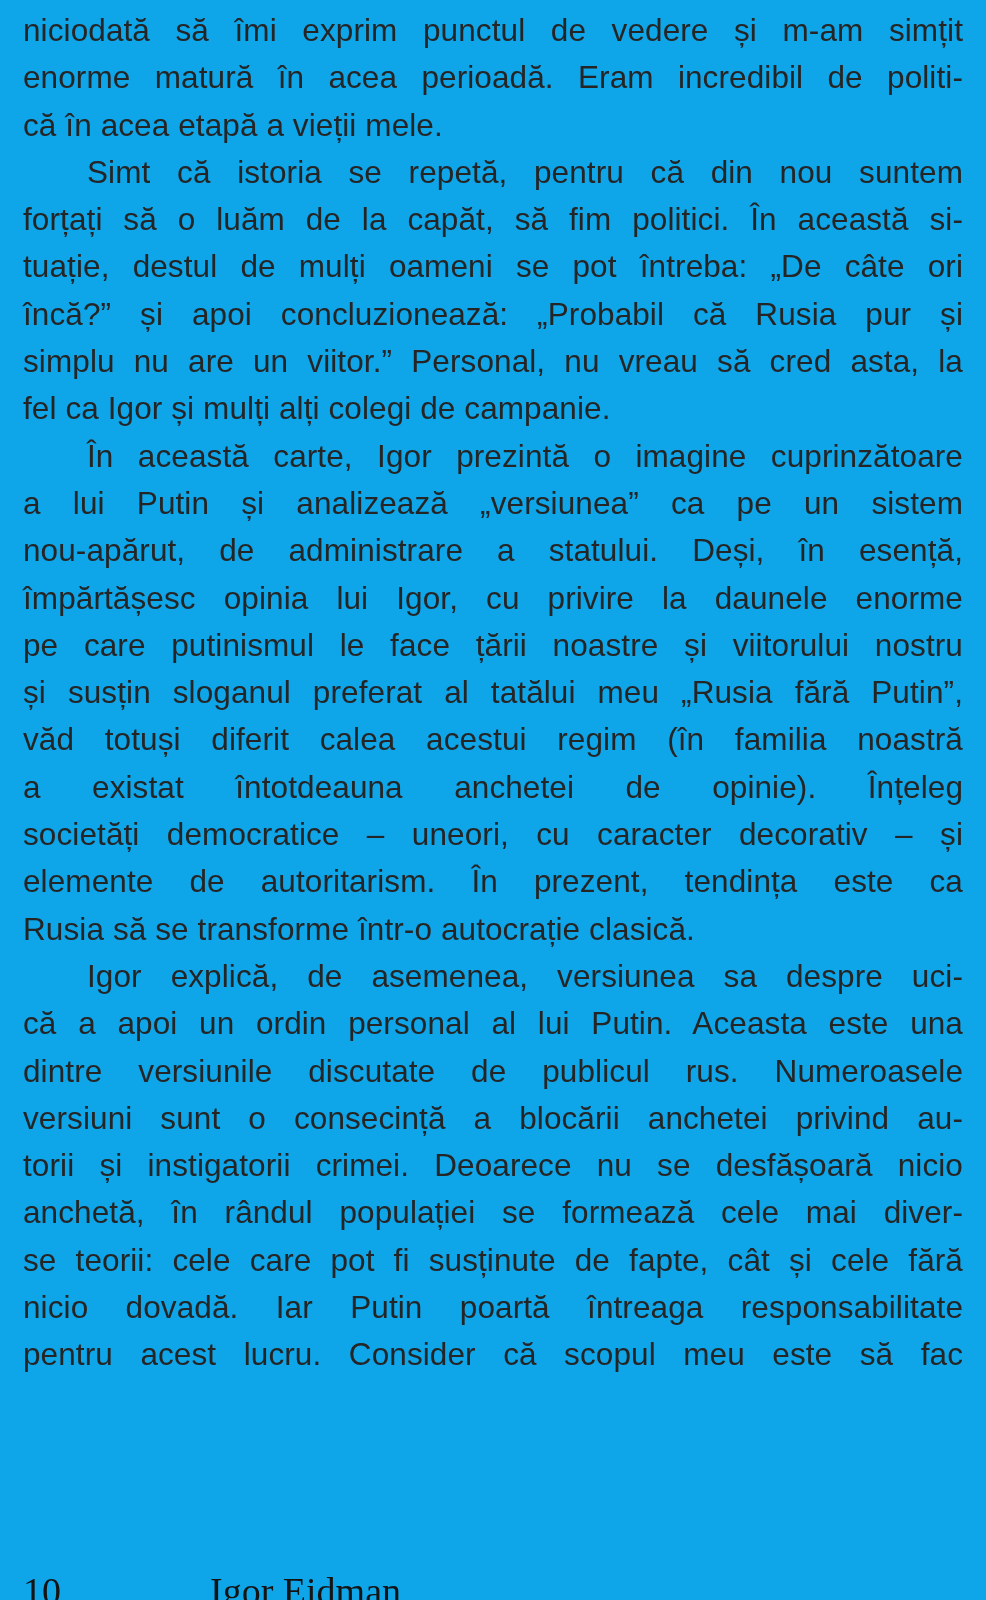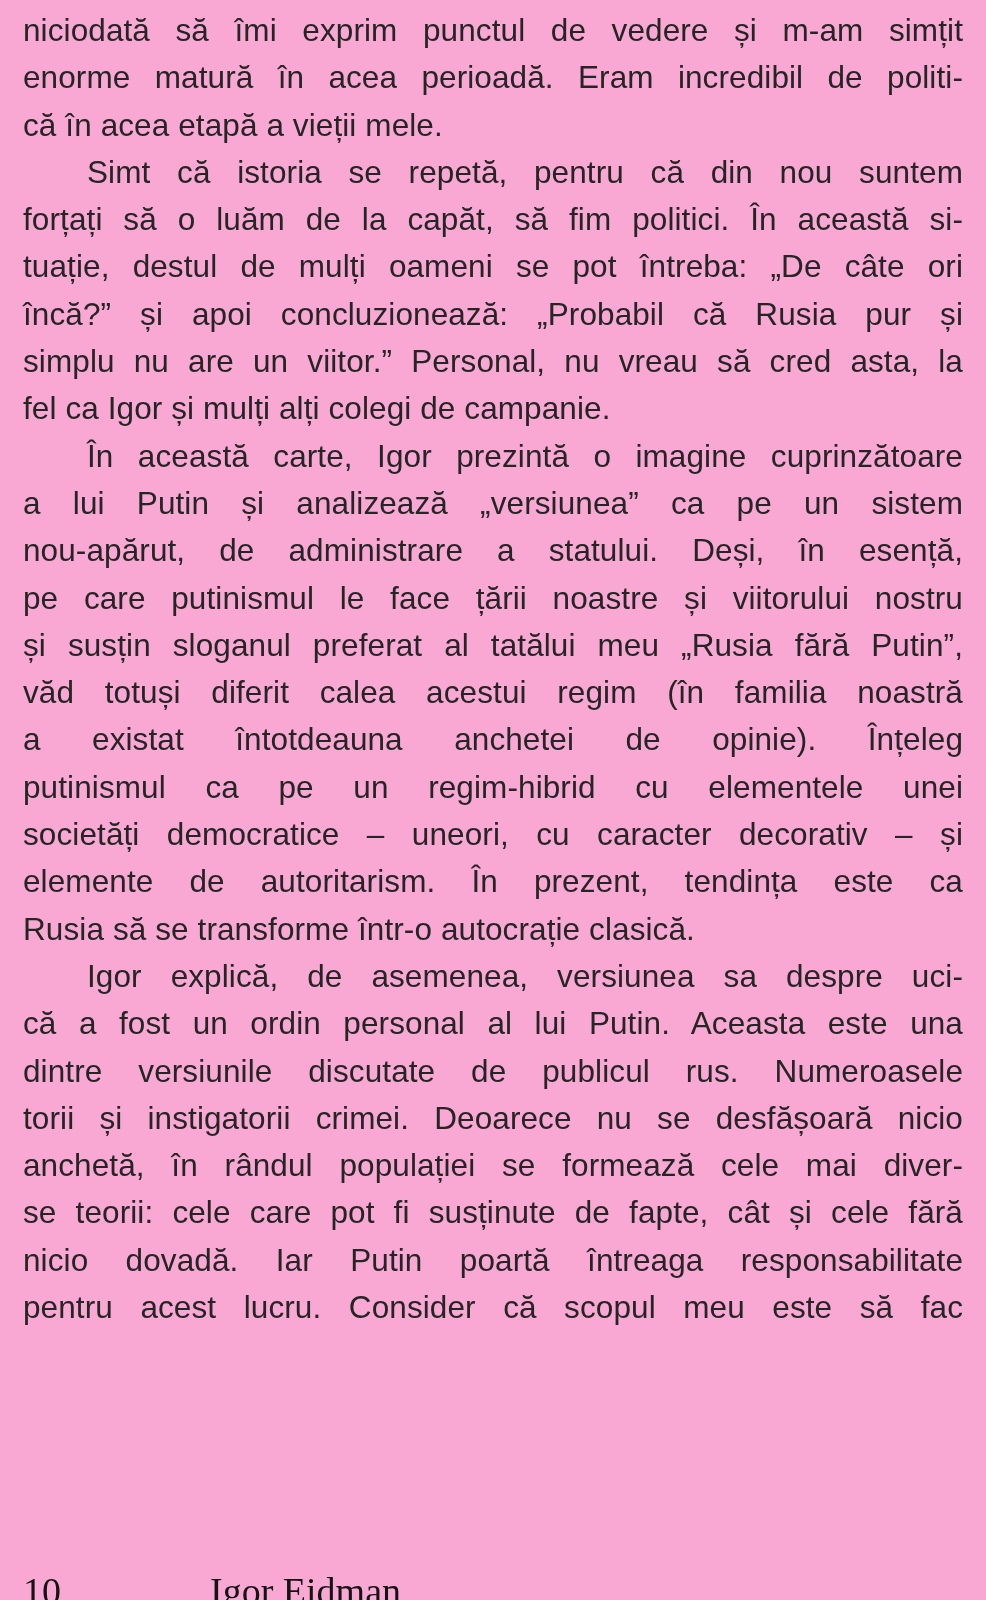--- a/index.html
+++ b/index.html
@@ -11,7 +11,7 @@
     position: relative;
     width: 986px;
     height: 1600px;
-    background: #f9a8d4;
+    background: #0ea5e9;
     overflow: hidden;
   }
   .text-block {

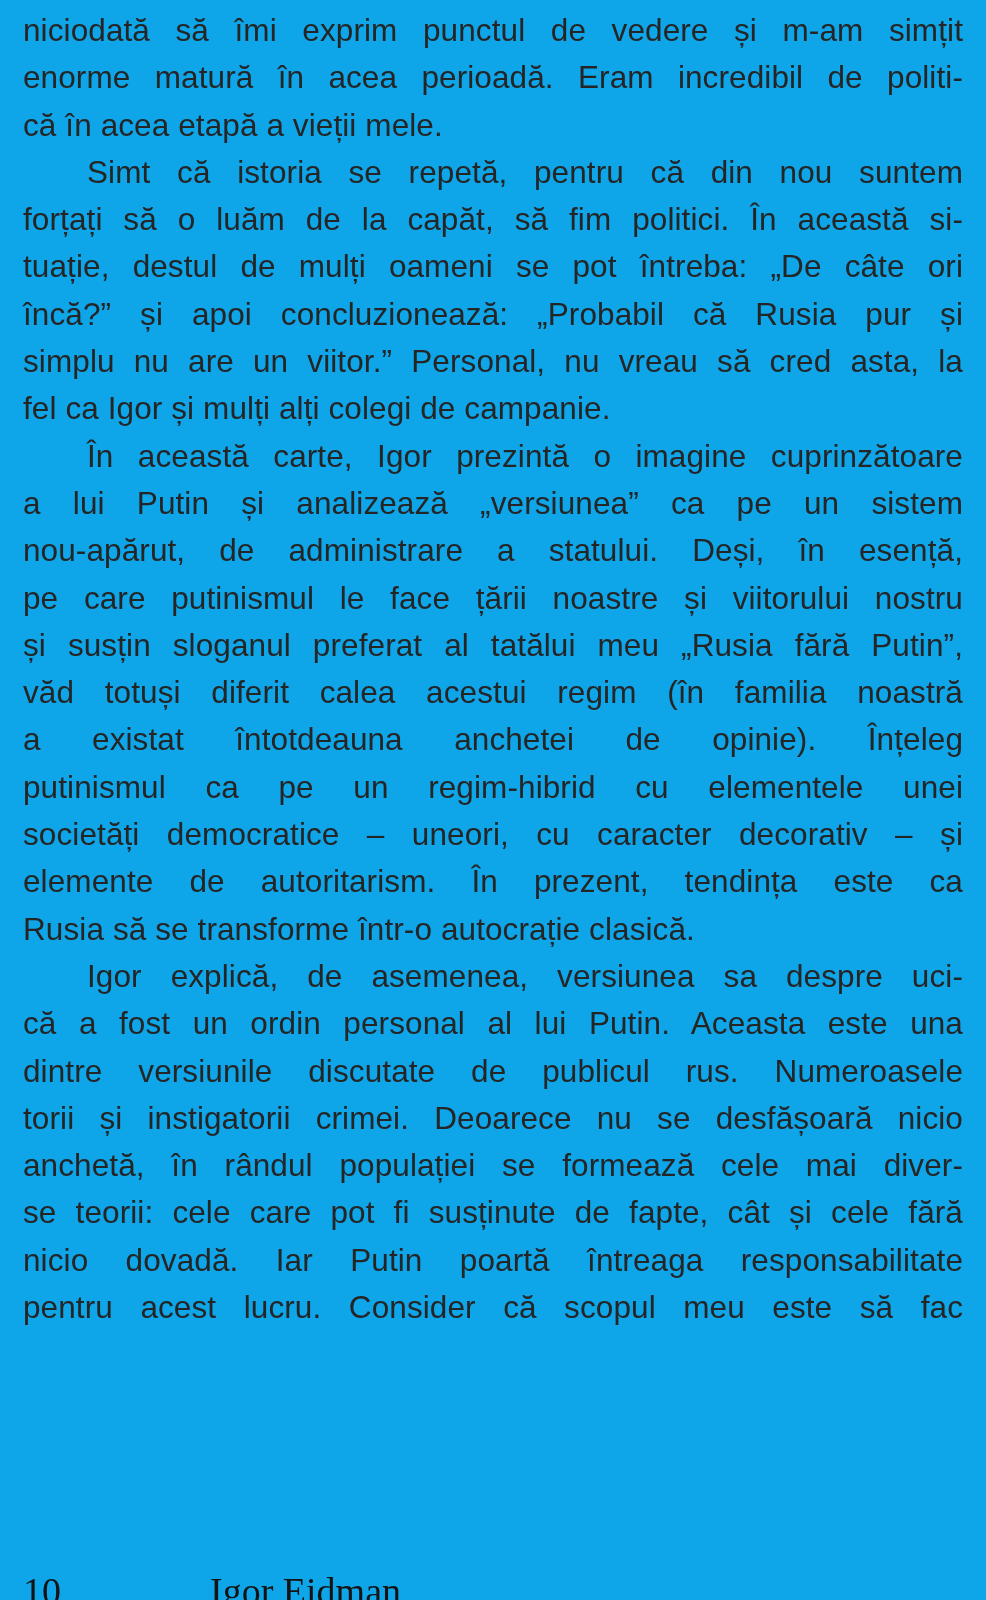--- a/index.html
+++ b/index.html
@@ -78,6 +78,7 @@
     <p class="line indent">În această carte, Igor prezintă o imagine cuprinzătoare</p>
     <p class="line">a lui Putin și analizează „versiunea” ca pe un sistem</p>
     <p class="line">nou-apărut, de administrare a statului. Deși, în esență,</p>
+    <p class="line">împărtășesc opinia lui Igor, cu privire la daunele enorme</p>
     <p class="line">pe care putinismul le face țării noastre și viitorului nostru</p>
     <p class="line">și susțin sloganul preferat al tatălui meu „Rusia fără Putin”,</p>
     <p class="line">văd totuși diferit calea acestui regim (în familia noastră</p>

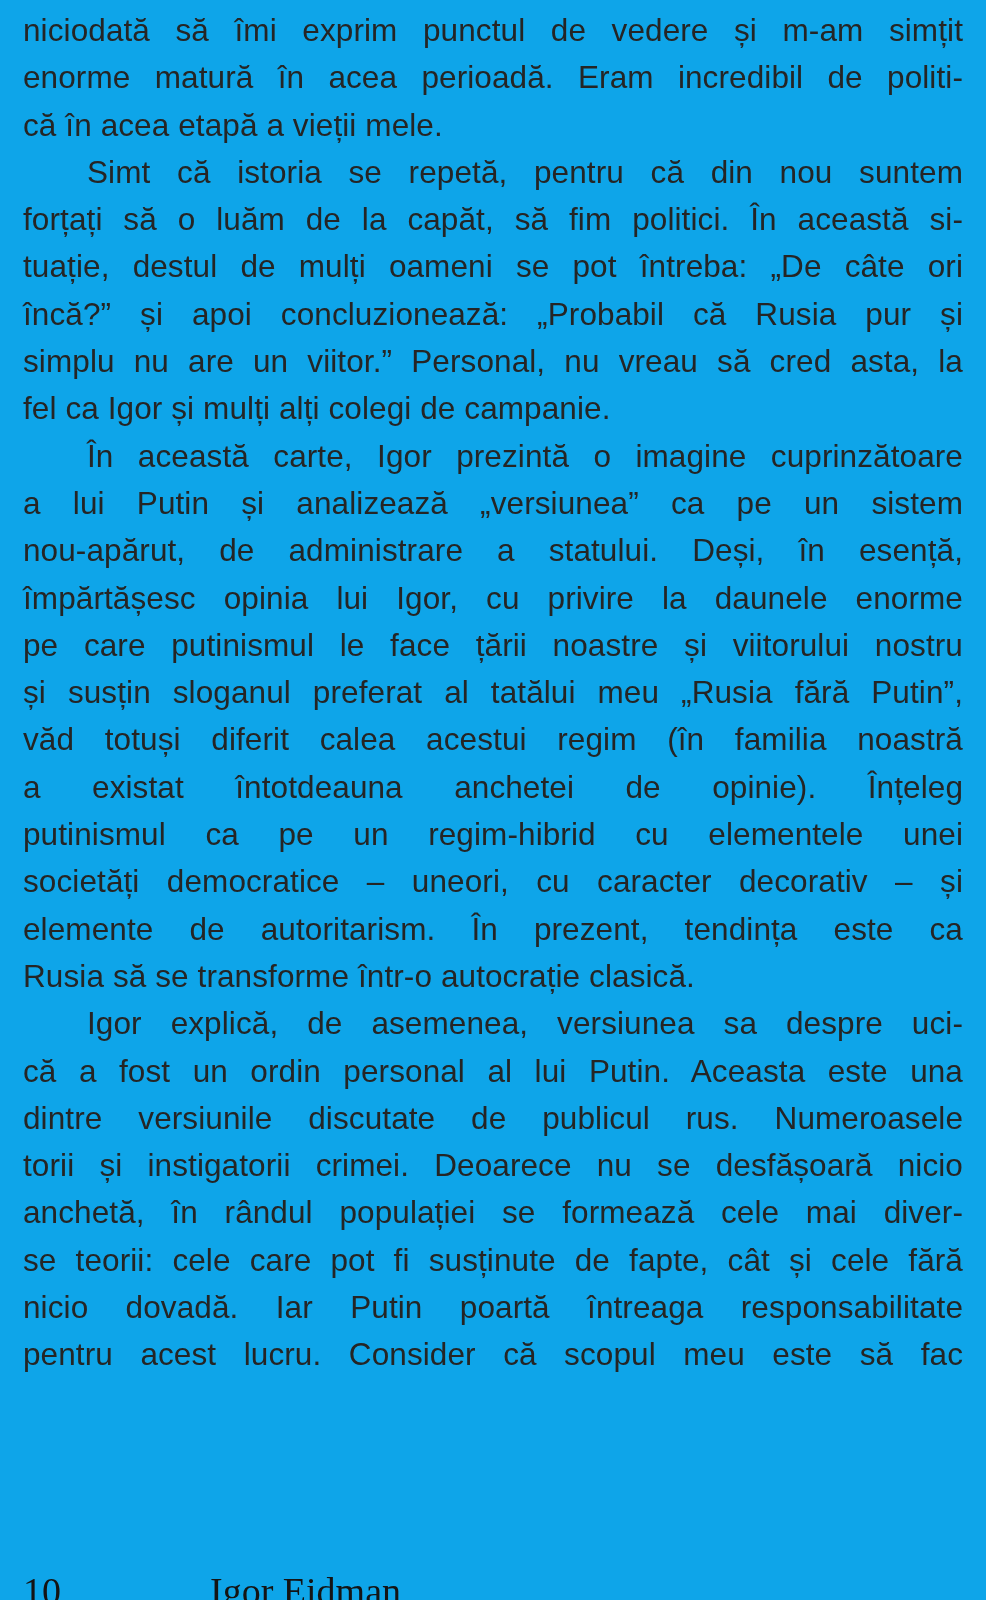--- a/index.html
+++ b/index.html
@@ -83,7 +83,6 @@
     <p class="line">și susțin sloganul preferat al tatălui meu „Rusia fără Putin”,</p>
     <p class="line">văd totuși diferit calea acestui regim (în familia noastră</p>
     <p class="line">a existat întotdeauna anchetei de opinie). Înțeleg</p>
-    <p class="line">putinismul ca pe un regim-hibrid cu elementele unei</p>
     <p class="line">societăți democratice – uneori, cu caracter decorativ – și</p>
     <p class="line">elemente de autoritarism. În prezent, tendința este ca</p>
     <p class="line para-end">Rusia să se transforme într-o autocrație clasică.</p>

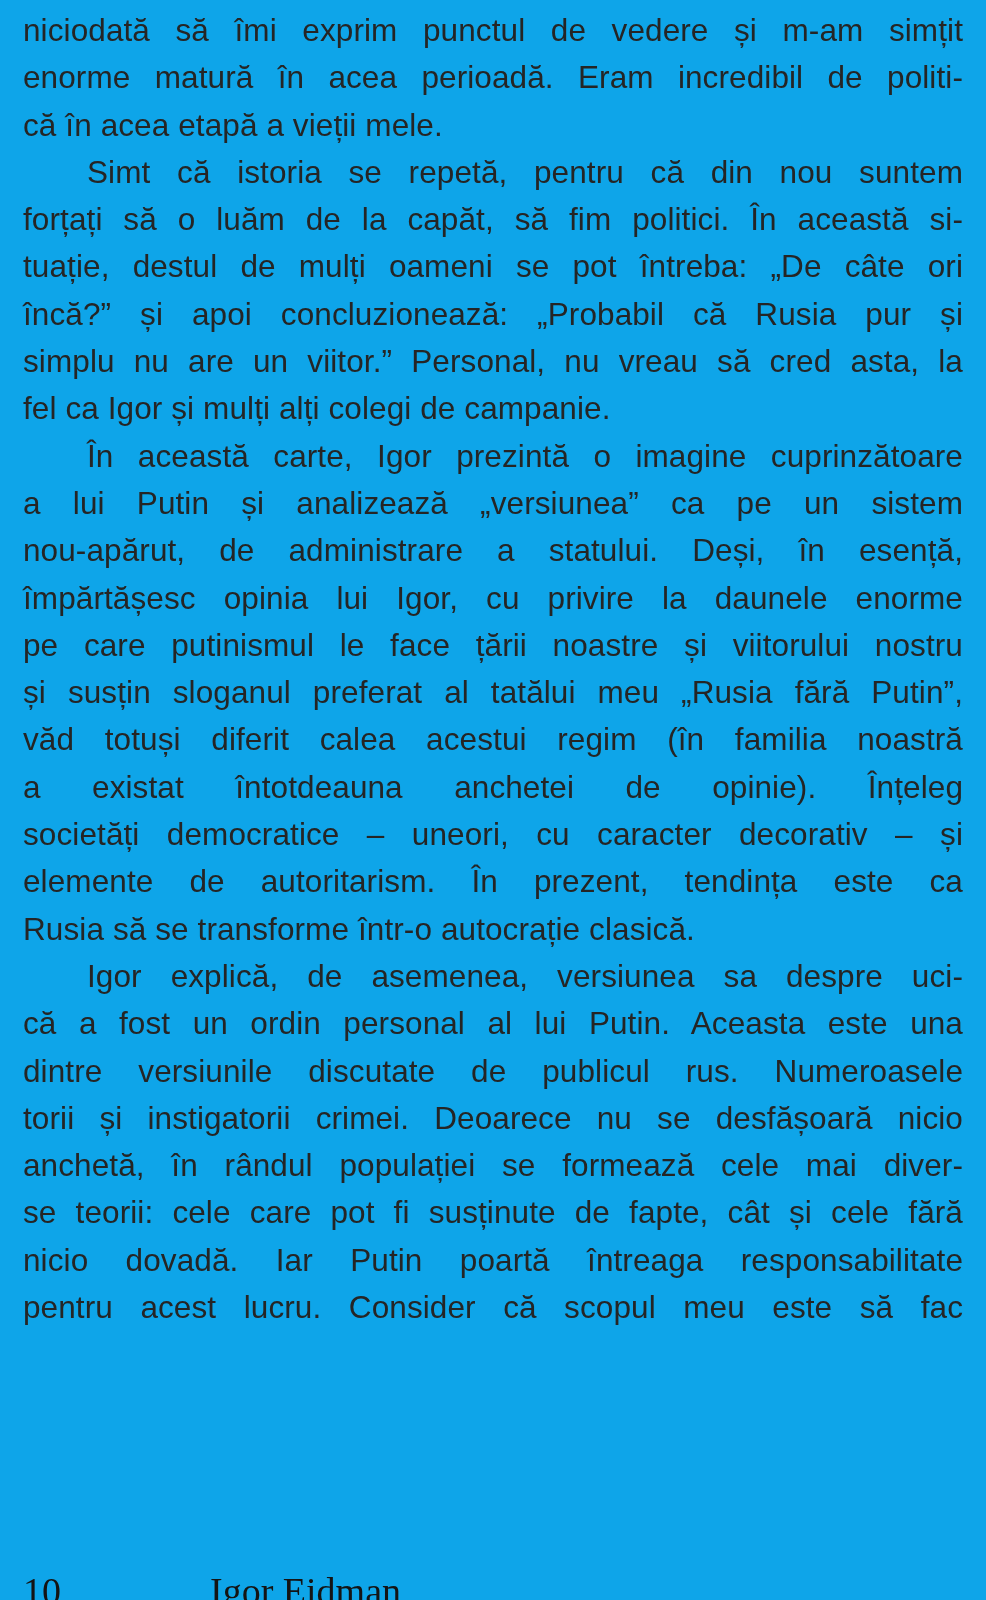--- a/index.html
+++ b/index.html
@@ -87,7 +87,7 @@
     <p class="line">elemente de autoritarism. În prezent, tendința este ca</p>
     <p class="line para-end">Rusia să se transforme într-o autocrație clasică.</p>
     <p class="line indent">Igor explică, de asemenea, versiunea sa despre uci-</p>
-    <p class="line">că a fost un ordin personal al lui Putin. Aceasta este una</p>
+    <p class="line">că a apoi un ordin personal al lui Putin. Aceasta este una</p>
     <p class="line">dintre versiunile discutate de publicul rus. Numeroasele</p>
     <p class="line">torii și instigatorii crimei. Deoarece nu se desfășoară nicio</p>
     <p class="line">anchetă, în rândul populației se formează cele mai diver-</p>

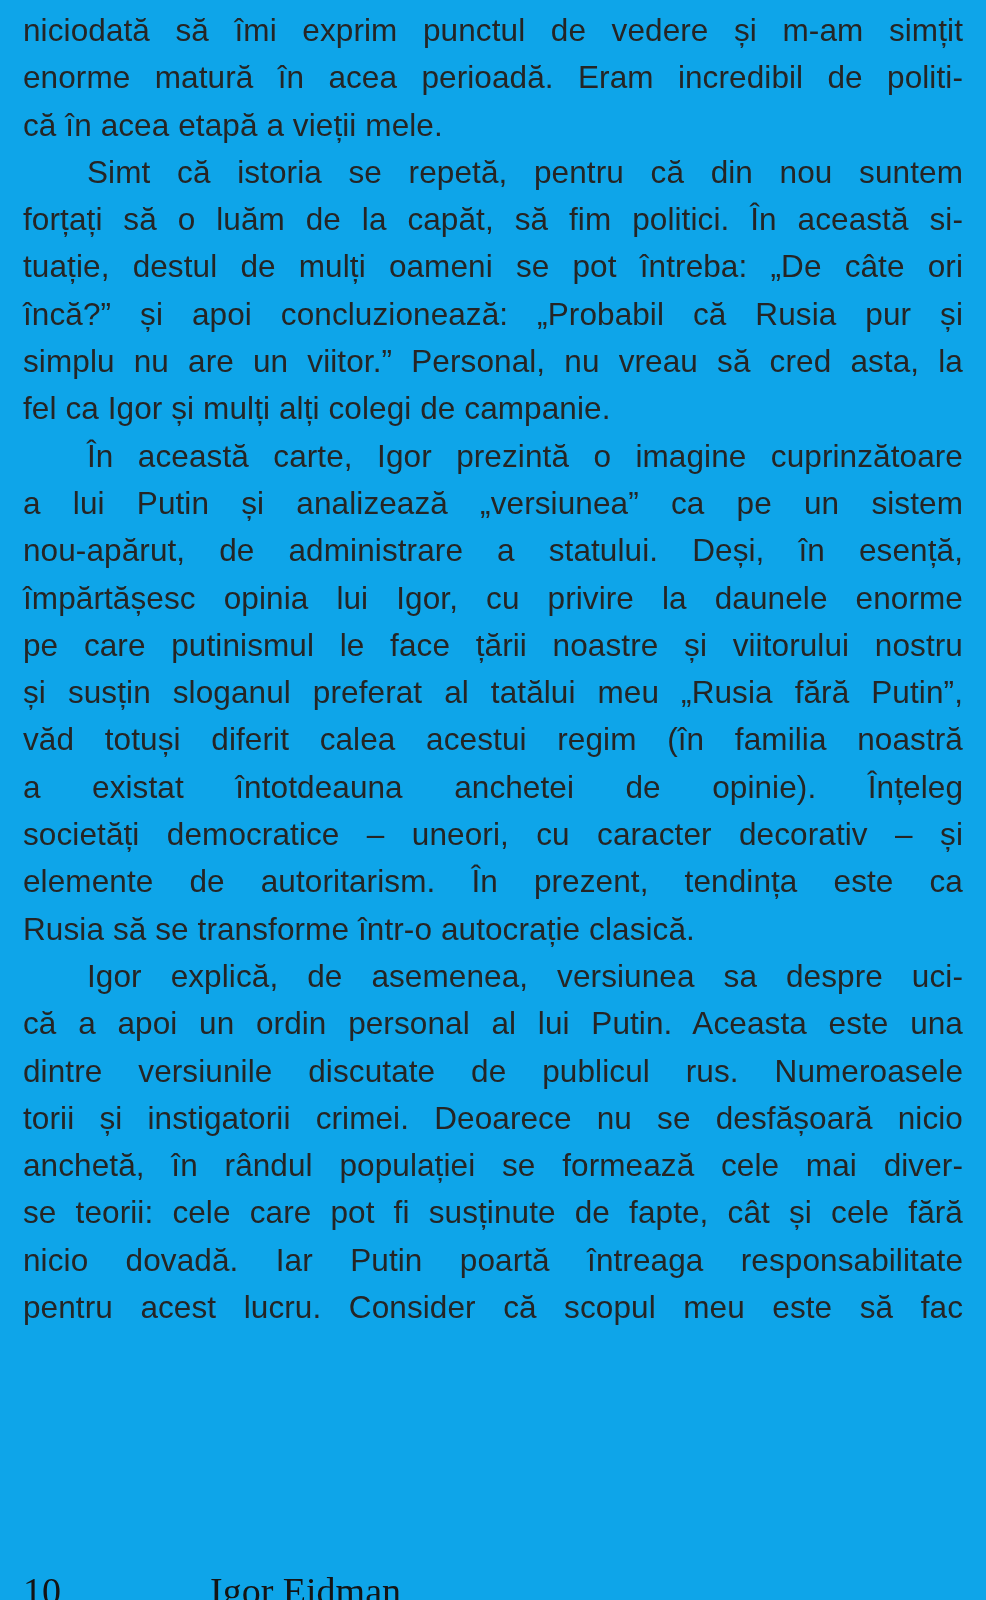--- a/index.html
+++ b/index.html
@@ -89,6 +89,7 @@
     <p class="line indent">Igor explică, de asemenea, versiunea sa despre uci-</p>
     <p class="line">că a apoi un ordin personal al lui Putin. Aceasta este una</p>
     <p class="line">dintre versiunile discutate de publicul rus. Numeroasele</p>
+    <p class="line">versiuni sunt o consecință a blocării anchetei privind au-</p>
     <p class="line">torii și instigatorii crimei. Deoarece nu se desfășoară nicio</p>
     <p class="line">anchetă, în rândul populației se formează cele mai diver-</p>
     <p class="line">se teorii: cele care pot fi susținute de fapte, cât și cele fără</p>

